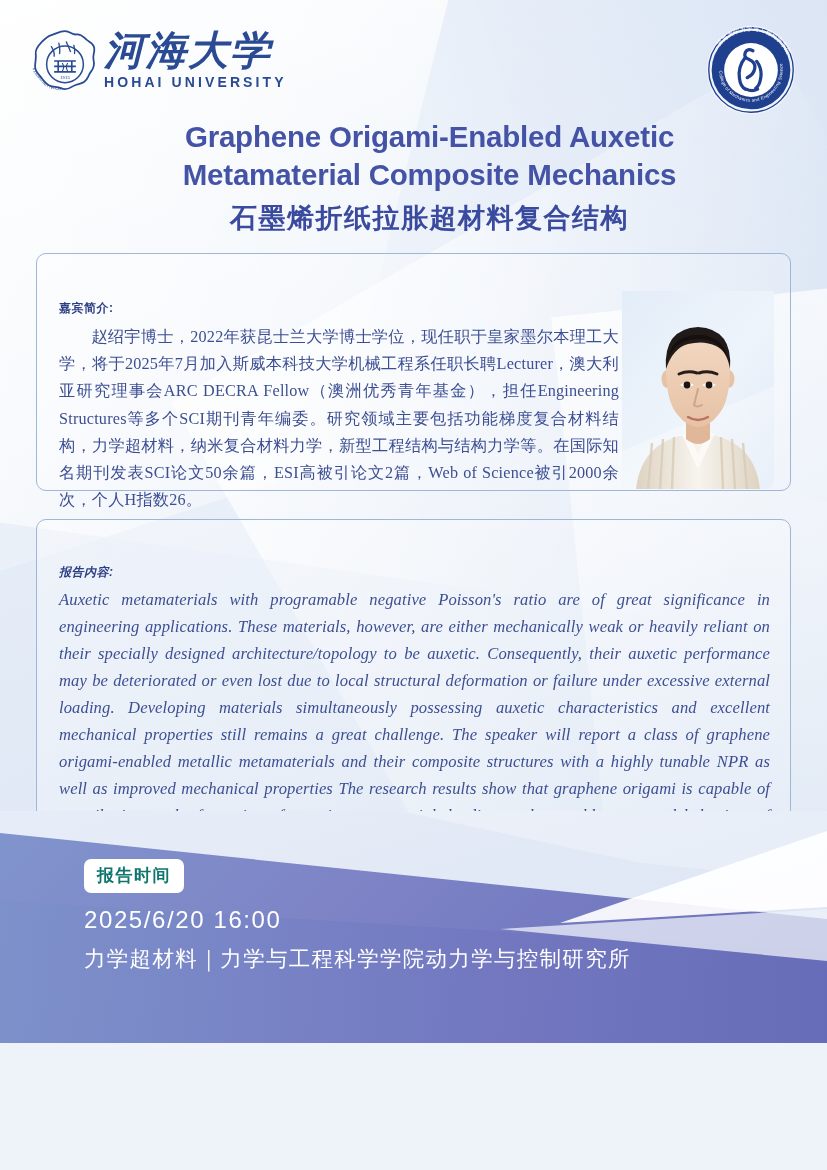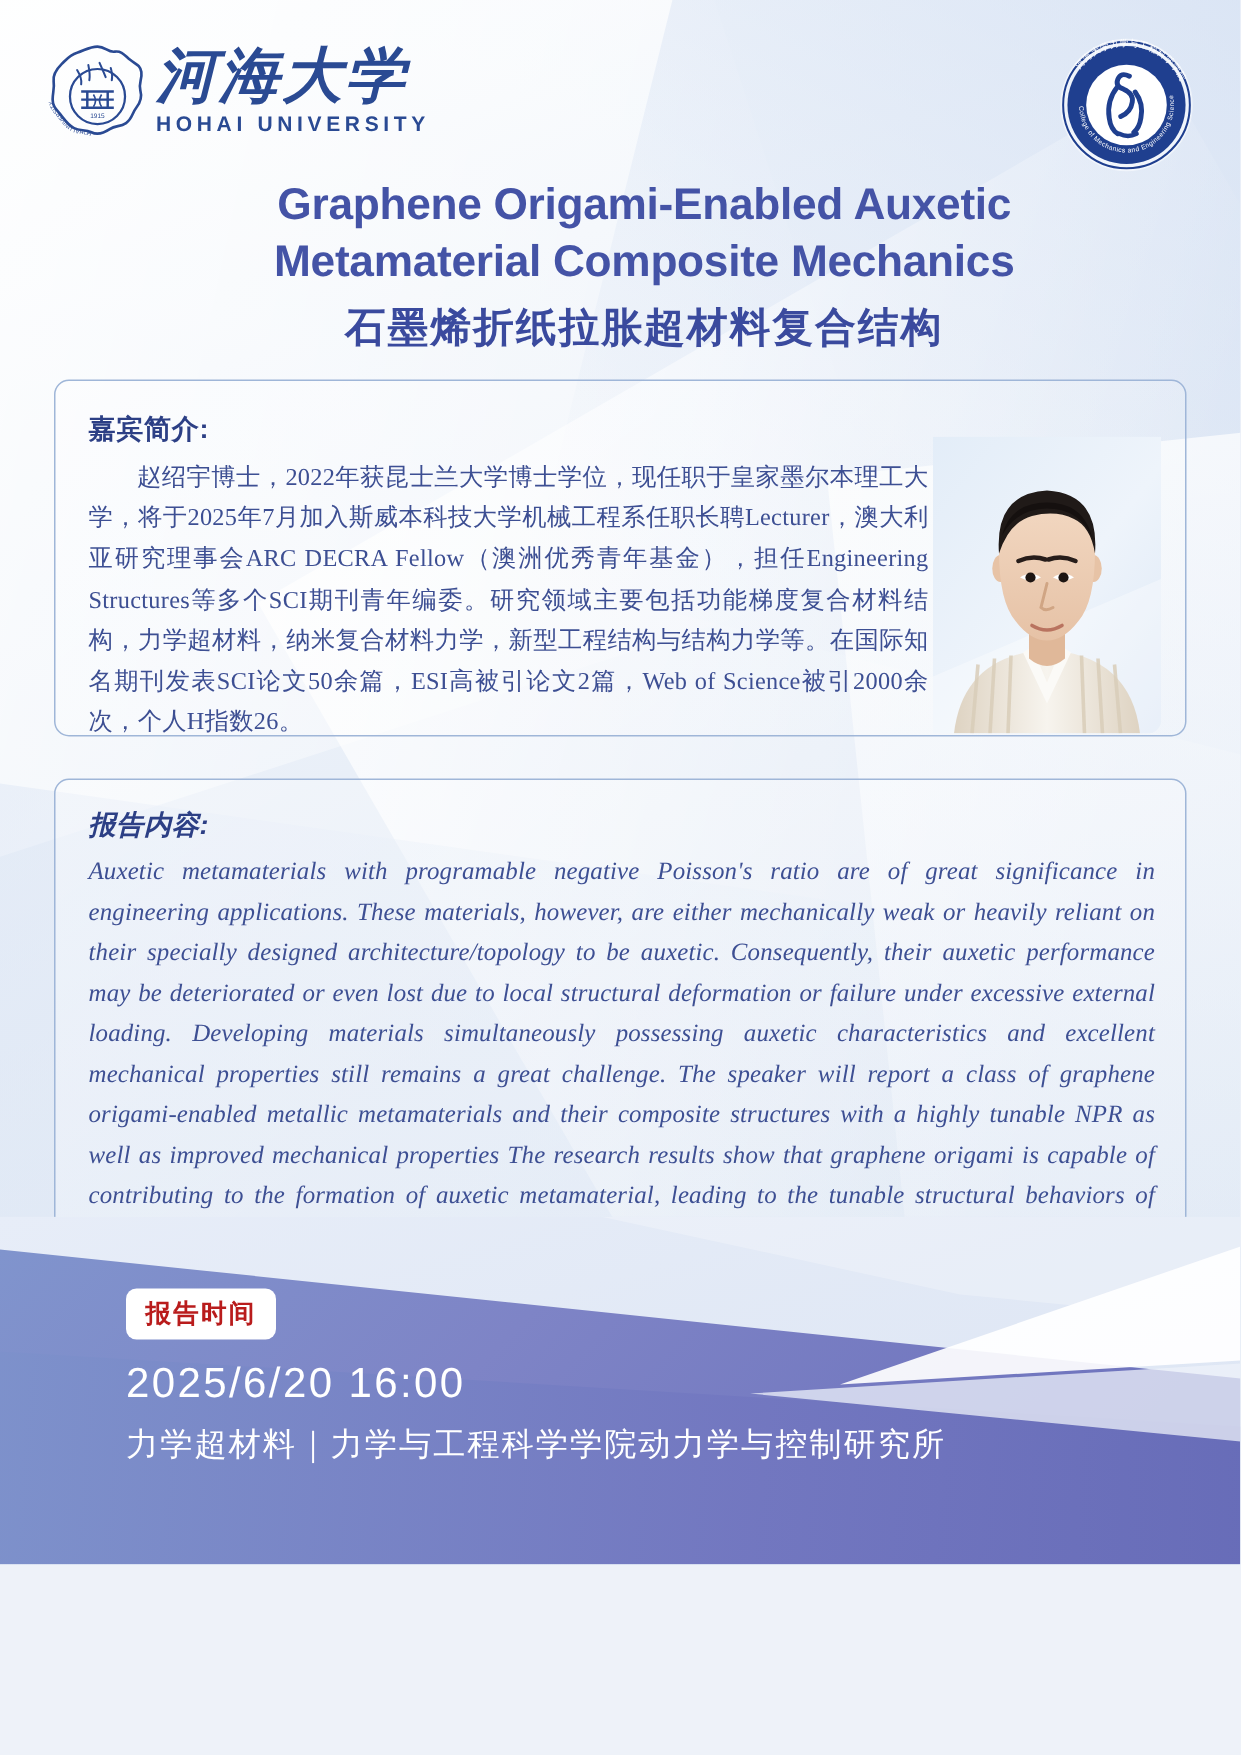--- a/index.html
+++ b/index.html
@@ -72,8 +72,9 @@
 
   .panel-heading {
     font-family:"Liberation Sans", sans-serif;
-    font-size:18px; font-weight:700; color:#2c3f85;
+    font-size:12px; font-weight:700; color:#2c3f85;
     letter-spacing:.5px;
+    margin-top:26px;
   }
   .serif-body {
     font-family:"Liberation Serif", serif;

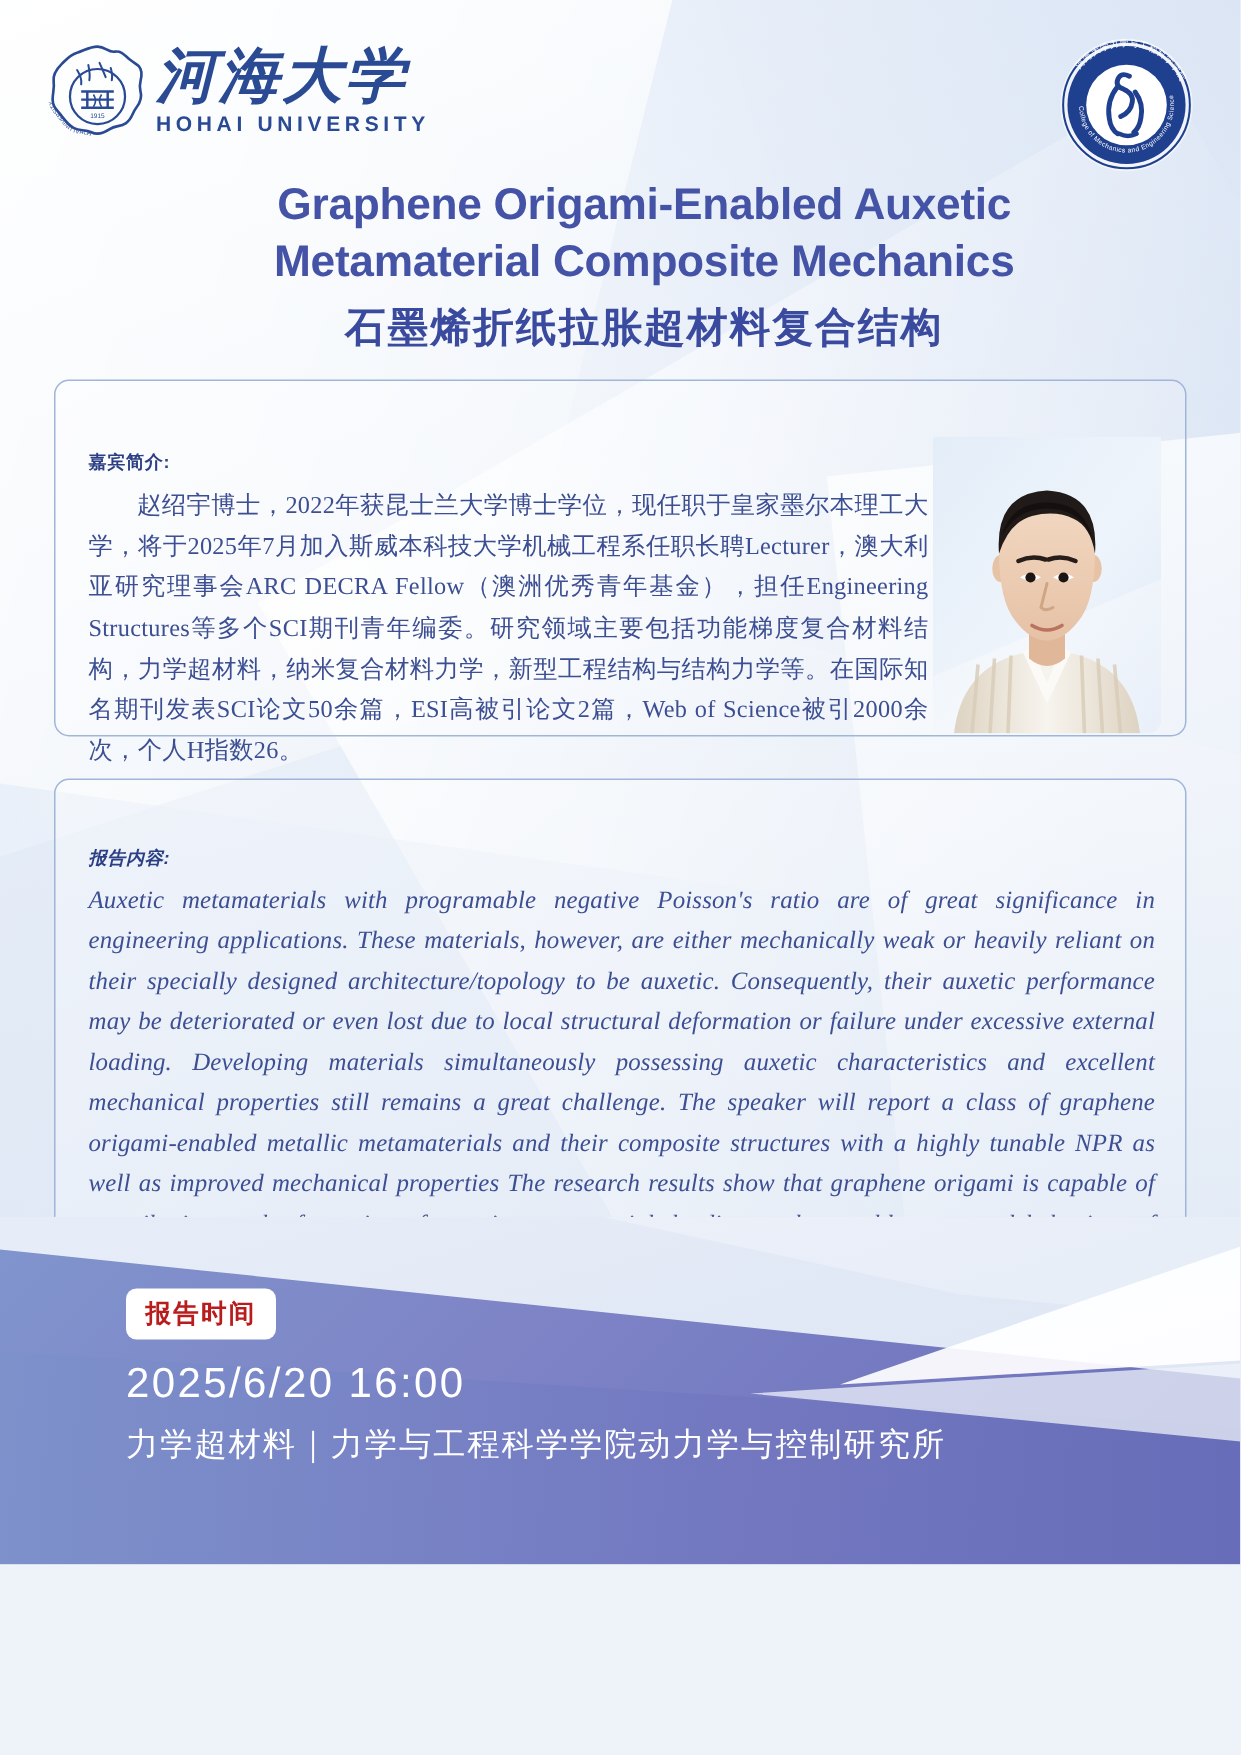--- a/index.html
+++ b/index.html
@@ -117,7 +117,7 @@
   }
   .badge {
     display:inline-block;
-    background:#ffffff; color:#b91c1c;
+    background:#ffffff; color:#0f766e;
     font-size:17px; font-weight:700;
     padding:5px 13px 6px; border-radius:7px;
     letter-spacing:1.5px;

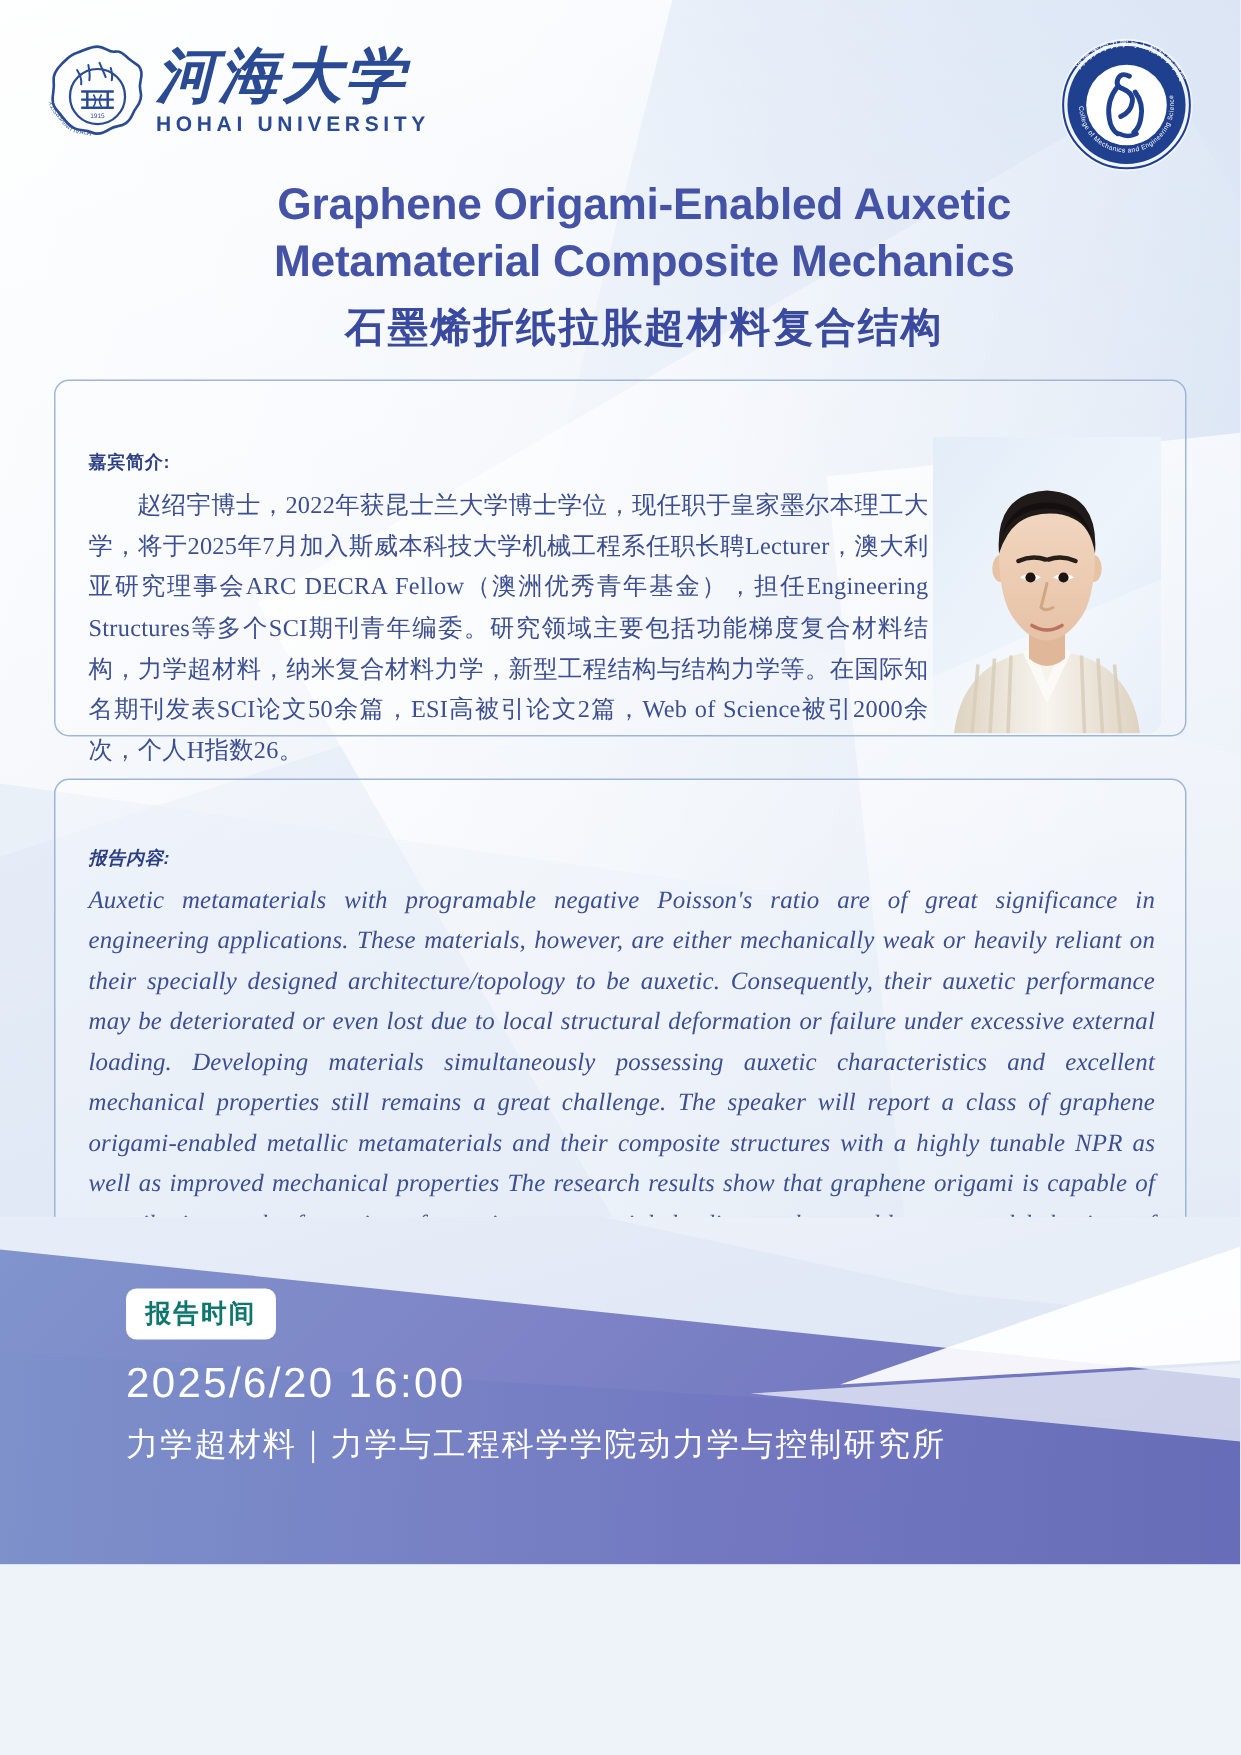--- a/index.html
+++ b/index.html
@@ -124,7 +124,7 @@
   }
   .datetime {
     margin-top:14px;
-    font-size:28px; font-weight:400; color:#fff;
+    font-size:24px; font-weight:400; color:#fff;
     letter-spacing:1.6px; line-height:1.05;
   }
   .venue, .organizer {

